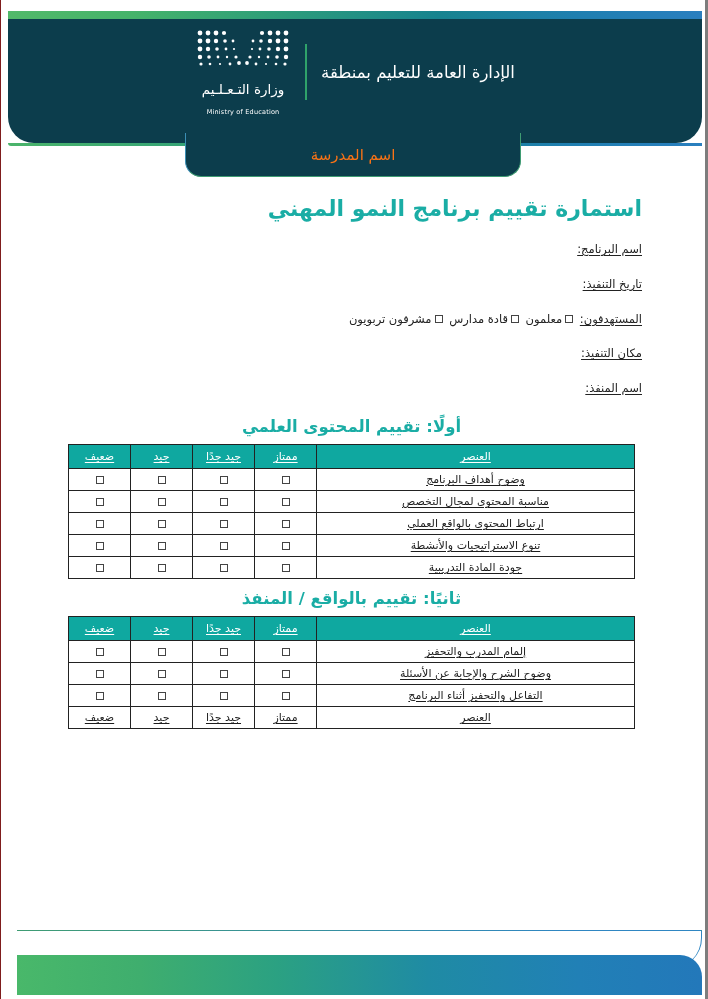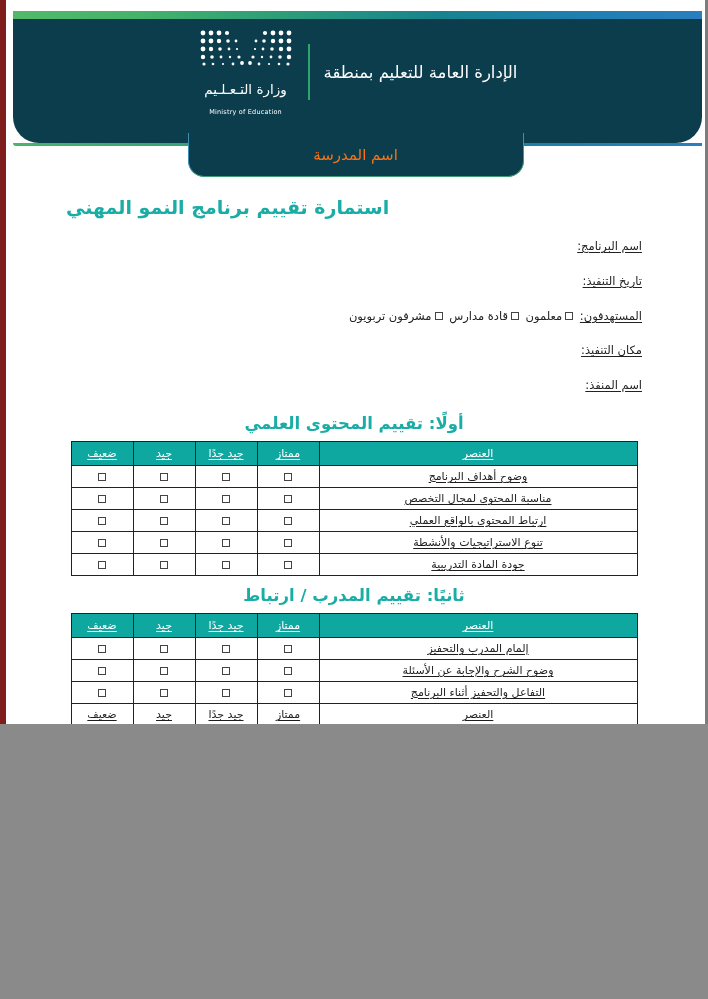--- a/index.html
+++ b/index.html
@@ -15,11 +15,11 @@
   .page {
     position: relative;
     width: 708px;
-    height: 724px;
+    height: 999px;
     background: #ffffff;
     overflow: hidden;
     box-sizing: border-box;
-    border-left: 6px solid #7f1d1d;
+    border-left: 1px solid #7f1d1d;
     border-right: 3px solid #7d7d7d;
   }
 

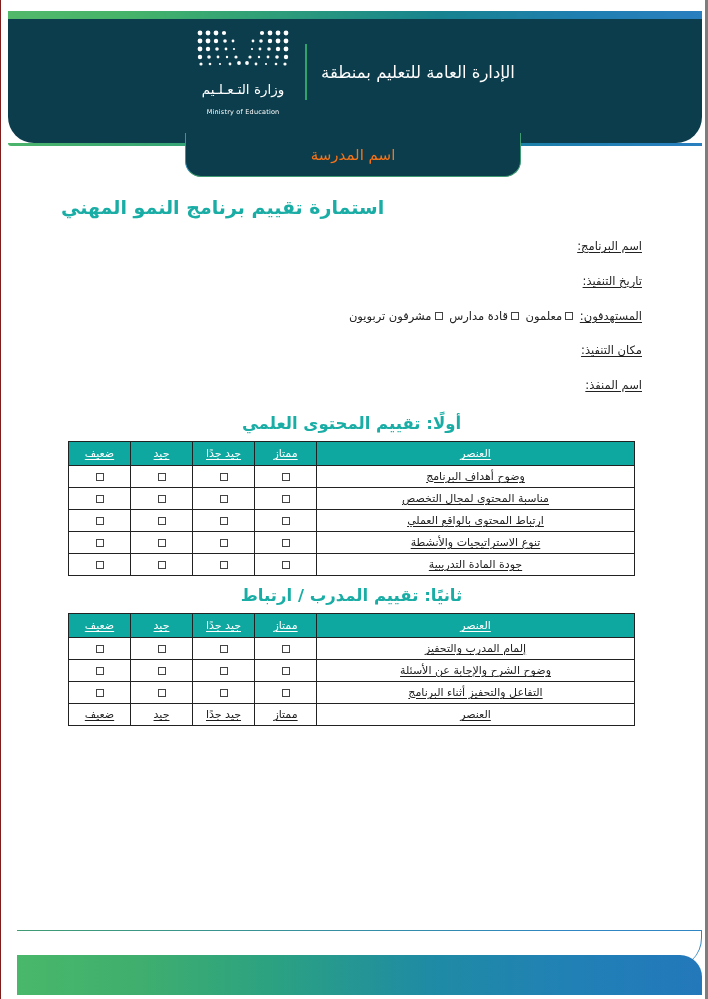--- a/index.html
+++ b/index.html
@@ -143,9 +143,9 @@
   }
 
   .doc-title {
-    text-align: left;
+    text-align: right;
     color: #1aada5;
-    font-size: 19px;
+    font-size: 22px;
     font-weight: bold;
     margin: 0 0 22px 0;
   }

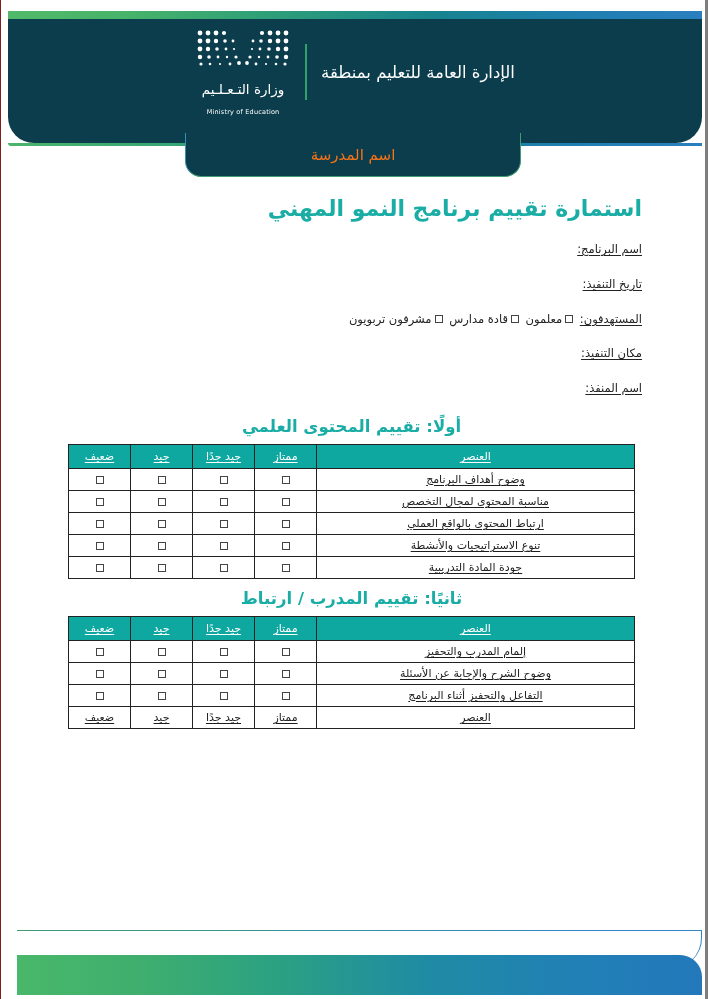--- a/index.html
+++ b/index.html
@@ -418,7 +418,7 @@
       </tbody>
     </table>
 
-    <h2 class="section-title">ثانيًا: تقييم المدرب / ارتباط</h2>
+    <h2 class="section-title">ثانيًا: تقييم بالواقع / المنفذ</h2>
     <table class="eval">
       <thead>
         <tr>

